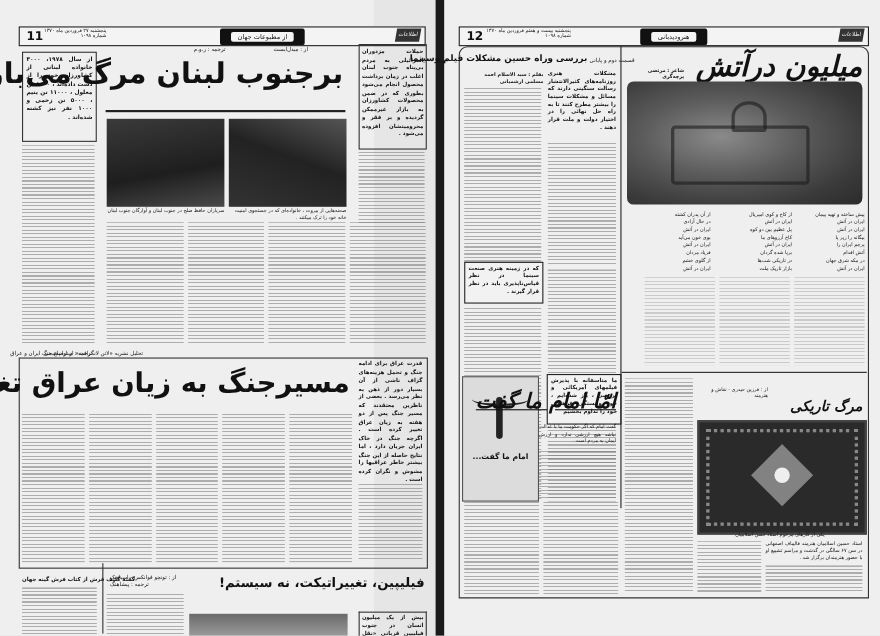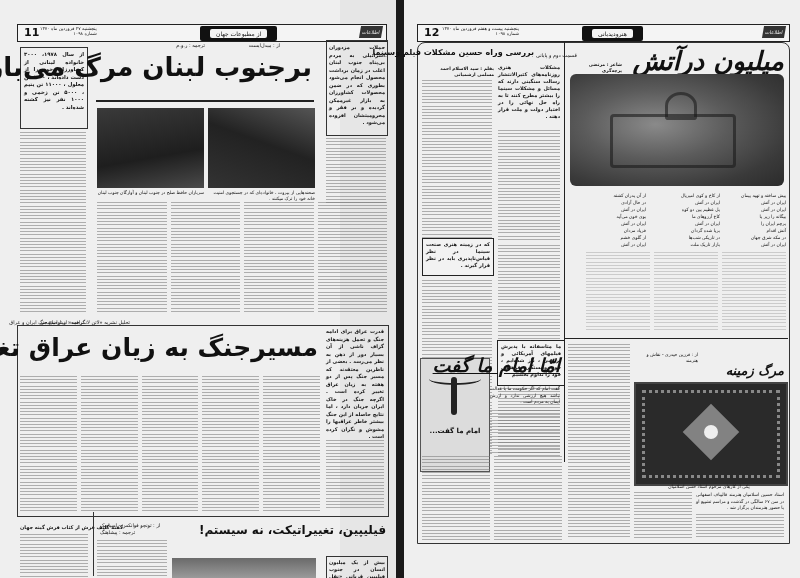--- a/index.html
+++ b/index.html
@@ -205,7 +205,7 @@
       <div class="col"></div>
     </div>
 
-  <div class="headline" style="left:294px;top:364px;width:86px;font-size:13px;font-style:italic;font-family:'DejaVu Serif',serif;">مرگ زمینه</div>
+  <div class="headline" style="left:294px;top:364px;width:86px;font-size:13px;font-style:italic;font-family:'DejaVu Serif',serif;">مرگ تاریکی</div>
   <div class="caption" style="left:236px;top:352px;width:58px;">از : فرزین حیدری - نقاش و هنرمند</div>
   <div class="cols" style="left:164px;top:344px;width:62px;height:194px;">
       <div class="col"></div>

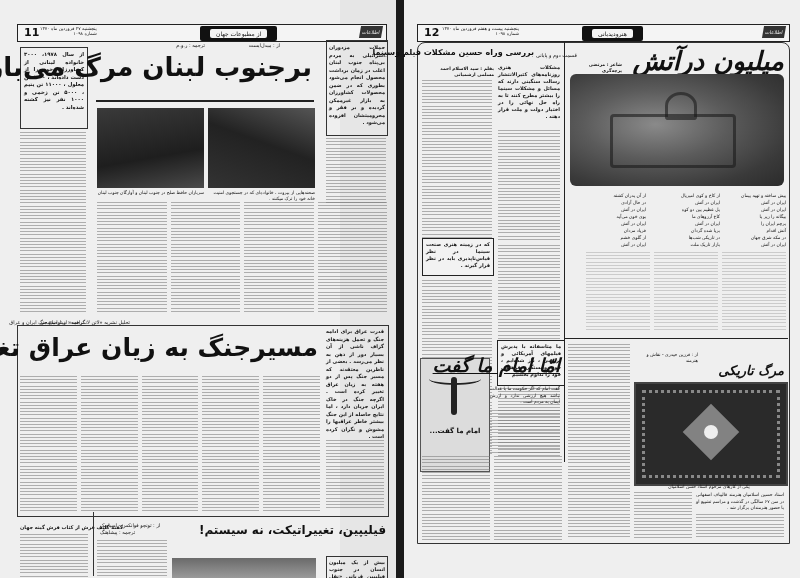--- a/index.html
+++ b/index.html
@@ -190,7 +190,7 @@
     </div>
   <div class="rule" style="left:161px;top:338px;width:223px;height:1px;"></div>
 
-  <div class="photo" style="left:16px;top:342px;width:68px;height:112px;background:#dcdcdc;border:1px solid #555;margin-top:16px;">
+  <div class="photo" style="left:16px;top:342px;width:68px;height:112px;background:#dcdcdc;border:1px solid #555;">
     <div style="position:absolute;left:30px;top:18px;width:6px;height:38px;background:#222;border-radius:3px;"></div>
     <div style="position:absolute;left:8px;top:14px;width:52px;height:10px;border-bottom:2px solid #222;border-radius:0 0 50% 50%;"></div>
     <div style="position:absolute;left:4px;top:68px;width:60px;text-align:center;font-size:7px;font-weight:bold;direction:rtl;">امام ما گفت...</div>

